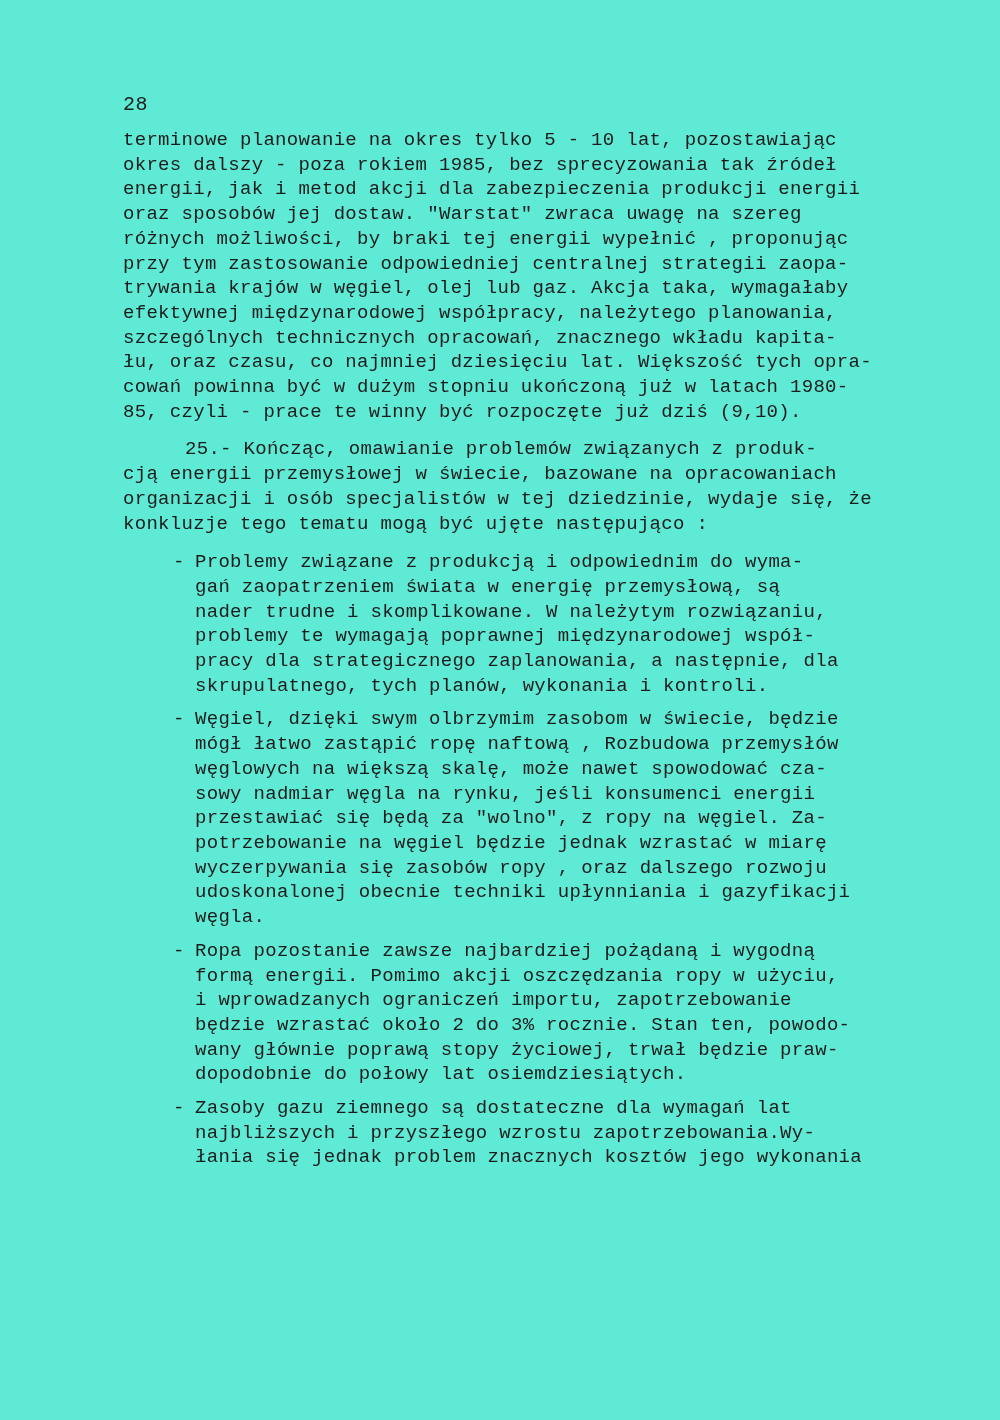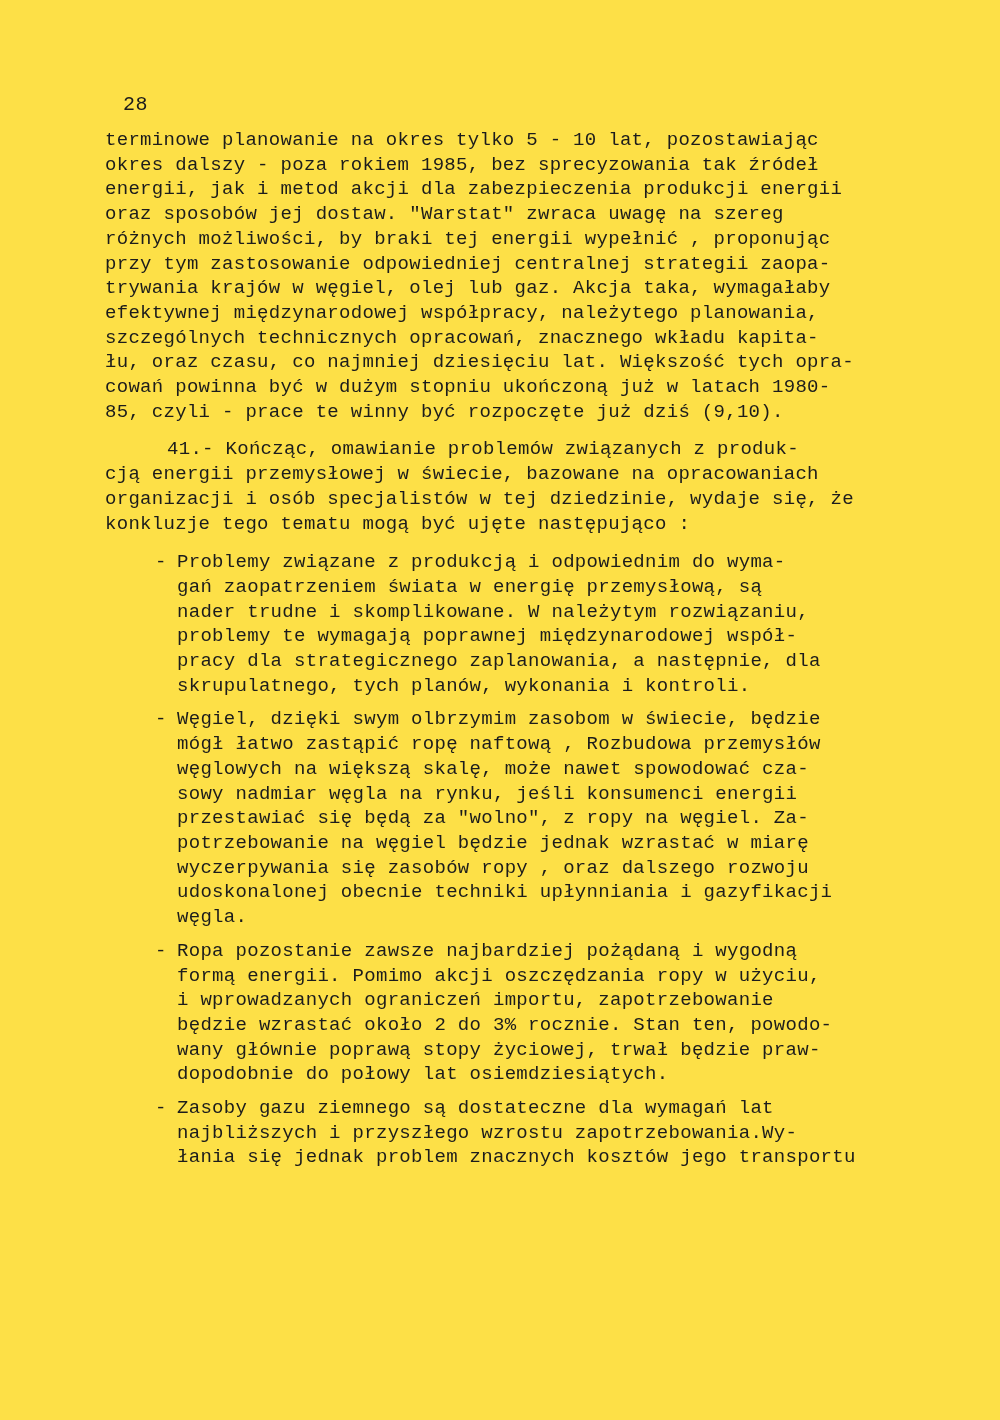--- a/index.html
+++ b/index.html
@@ -12,7 +12,7 @@
     width: 1000px;
     height: 1420px;
     margin: 0 auto;
-    background: #fde047;
+    background: #5eead4;
     color: #1c1c1c;
     font-family: "Liberation Mono", "DejaVu Sans Mono", monospace;
     overflow: hidden;

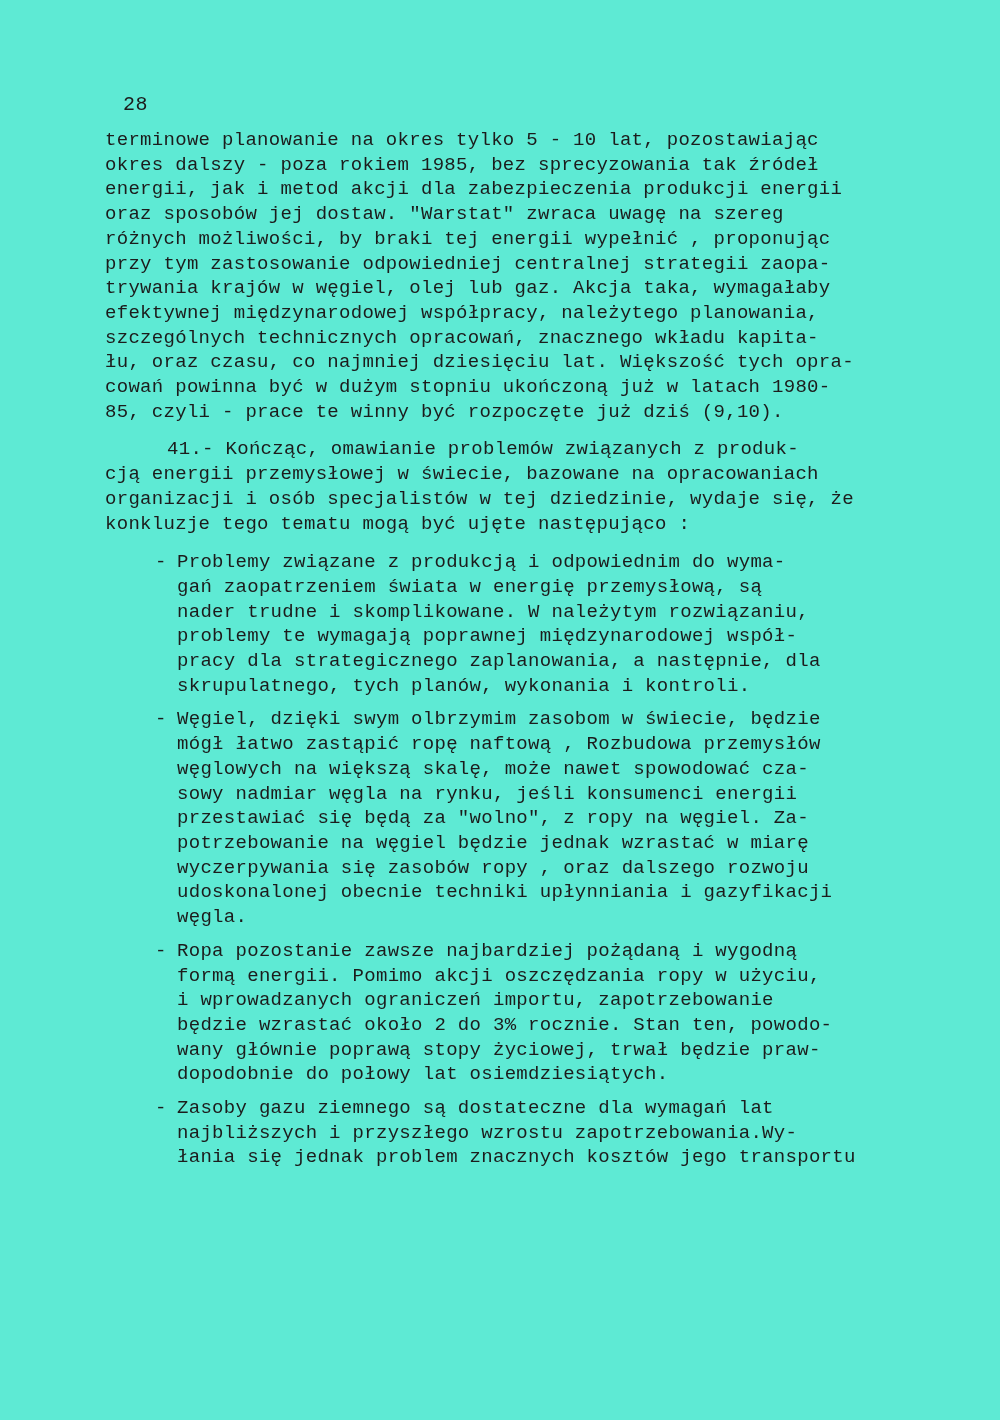--- a/index.html
+++ b/index.html
@@ -26,7 +26,7 @@
   }
   .body-text {
     position: absolute;
-    left: 105px;
+    left: 123px;
     top: 128px;
     width: 812px;
     font-size: 19px;

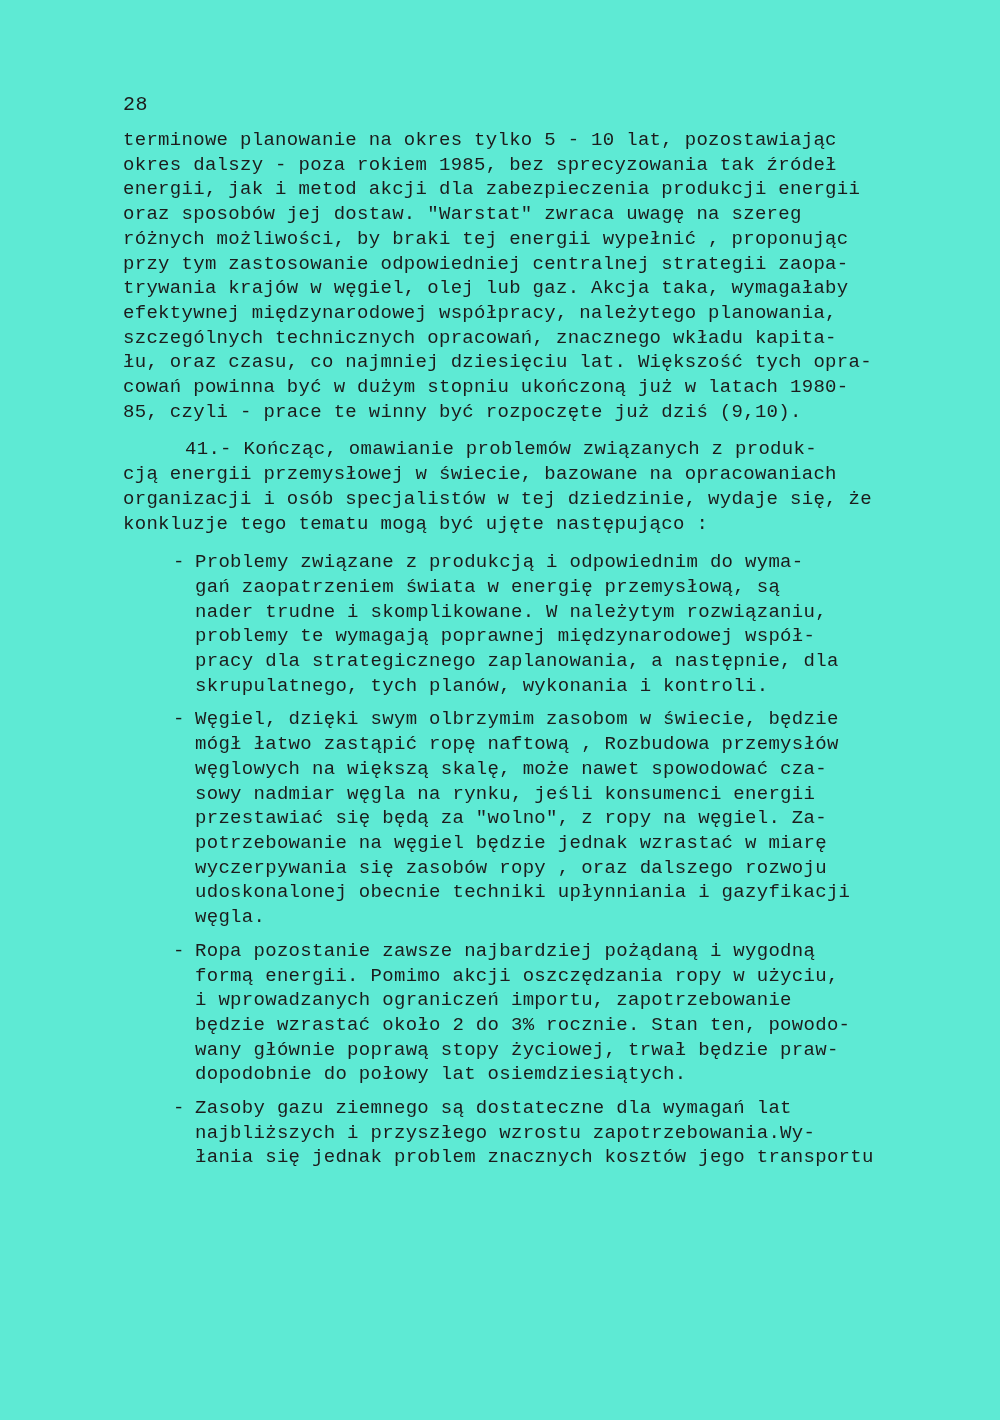--- a/index.html
+++ b/index.html
@@ -78,7 +78,7 @@
 cowań powinna być w dużym stopniu ukończoną już w latach 1980-
 85, czyli - prace te winny być rozpoczęte już dziś (9,10).</p>
 
-    <p class="para first-indent">41.- Kończąc, omawianie problemów związanych z produk-
+    <p class="para first-indent">25.- Kończąc, omawianie problemów związanych z produk-
 cją energii przemysłowej w świecie, bazowane na opracowaniach
 organizacji i osób specjalistów w tej dziedzinie, wydaje się, że
 konkluzje tego tematu mogą być ujęte następująco :</p>

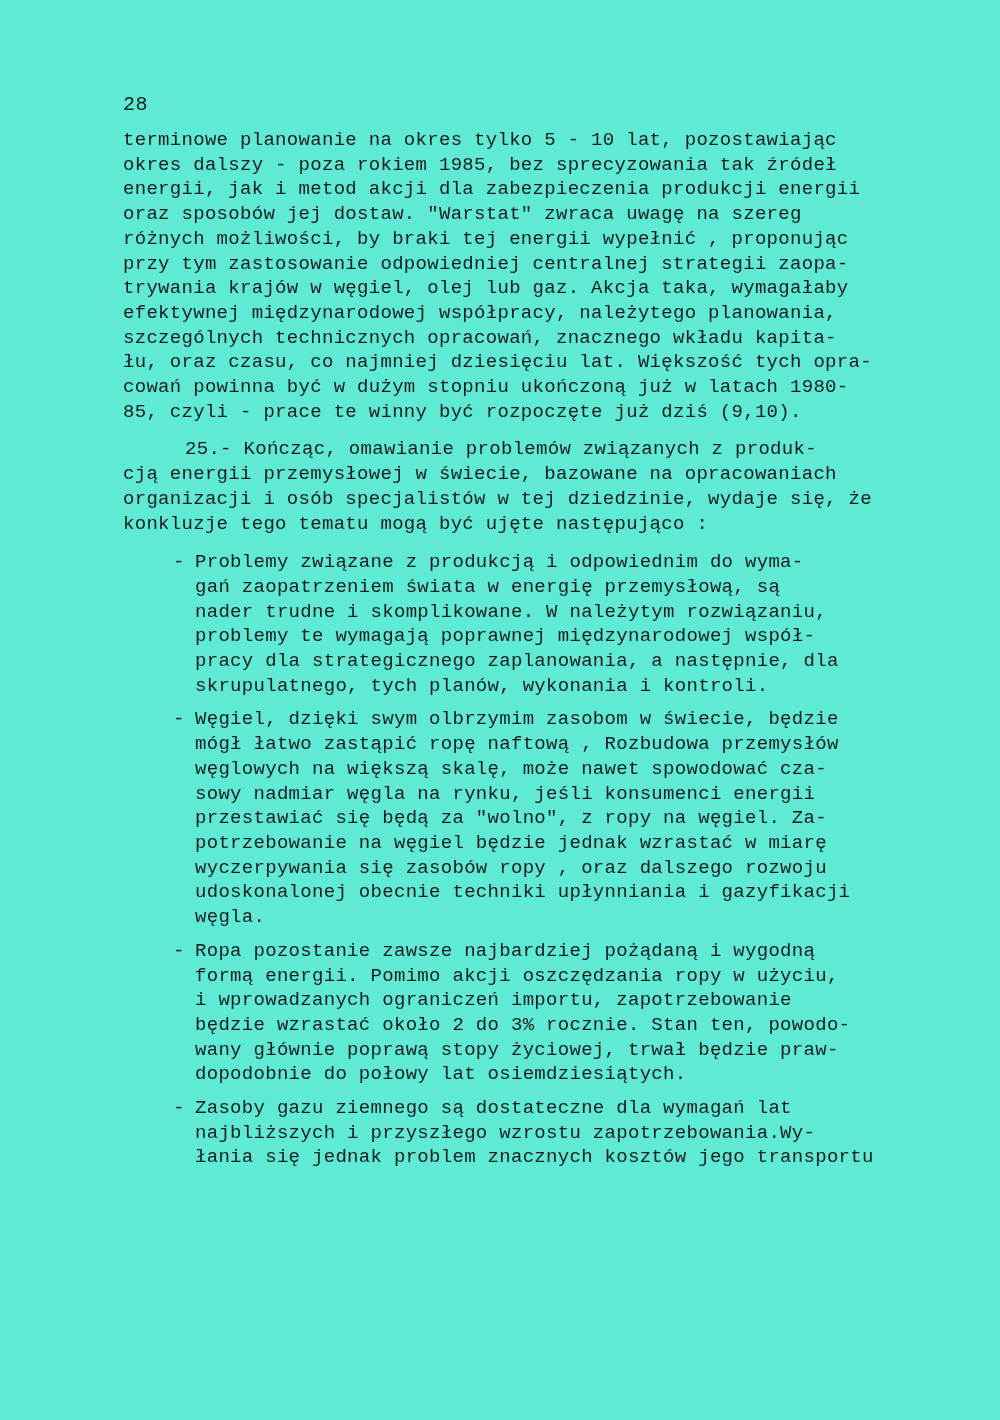--- a/index.html
+++ b/index.html
@@ -120,7 +120,7 @@
       <span class="dash">-</span>
       <p class="bullet-text">Zasoby gazu ziemnego są dostateczne dla wymagań lat
 najbliższych i przyszłego wzrostu zapotrzebowania.Wy-
-łania się jednak problem znacznych kosztów jego transportu</p>
+łania się jednak problem znacznych kosztów jego wykonania</p>
     </div>
 
   </div>

